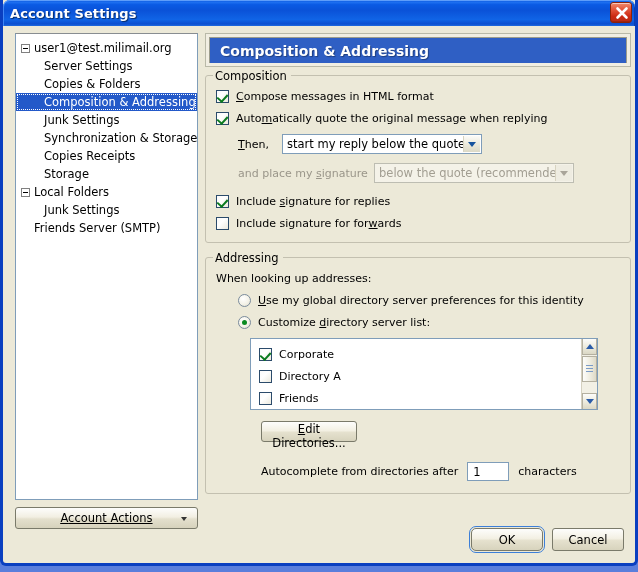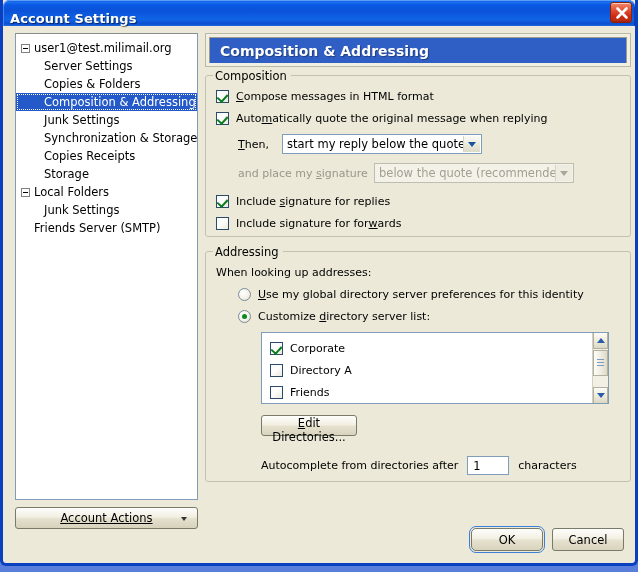--- a/index.html
+++ b/index.html
@@ -29,7 +29,7 @@
         #0a52d8 40%, #1064e6 75%, #0c4fd0 92%, #1f6ae0 100%);
     border-radius: 7px 7px 0 0;
     display: flex;
-    align-items: flex-end;
+    align-items: center;
     position: relative;
     box-shadow: inset 0 1px 0 #5e9dfa, inset 1px 0 0 #3f86f5, inset -1px 0 0 #0a3fb0;
   }

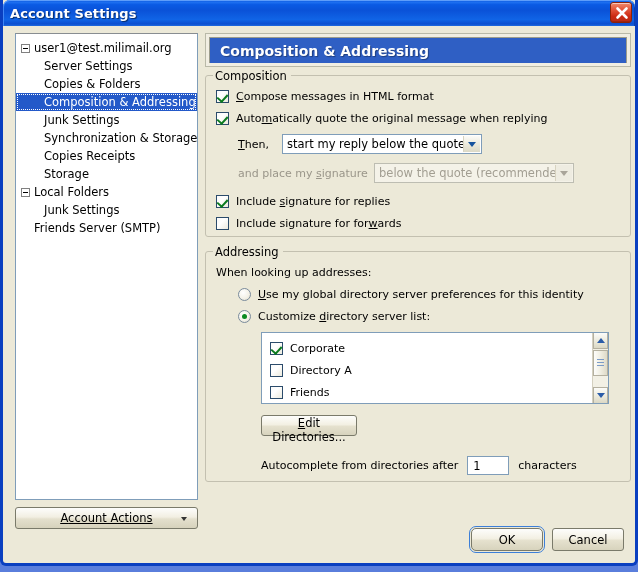--- a/index.html
+++ b/index.html
@@ -161,7 +161,7 @@
     border-radius: 3px;
     position: relative;
     margin-bottom: 14px;
-    padding: 14px 10px 6px 10px;
+    padding: 14px 10px 12px 10px;
     background: transparent;
   }
   .groupbox > .gb-title {

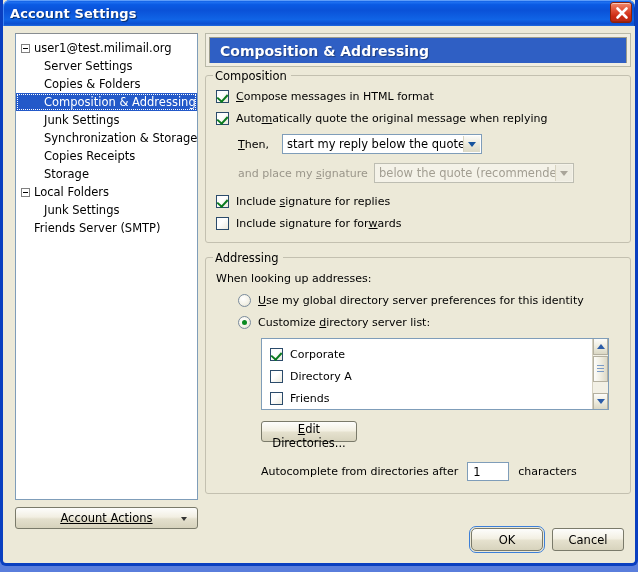--- a/index.html
+++ b/index.html
@@ -256,7 +256,7 @@
     width: 348px; height: 72px;
     border: 1px solid #7f9db9;
     background: #fff;
-    margin-left: 45px;
+    margin-left: 34px;
     position: relative;
     overflow: hidden;
     display: flex;

